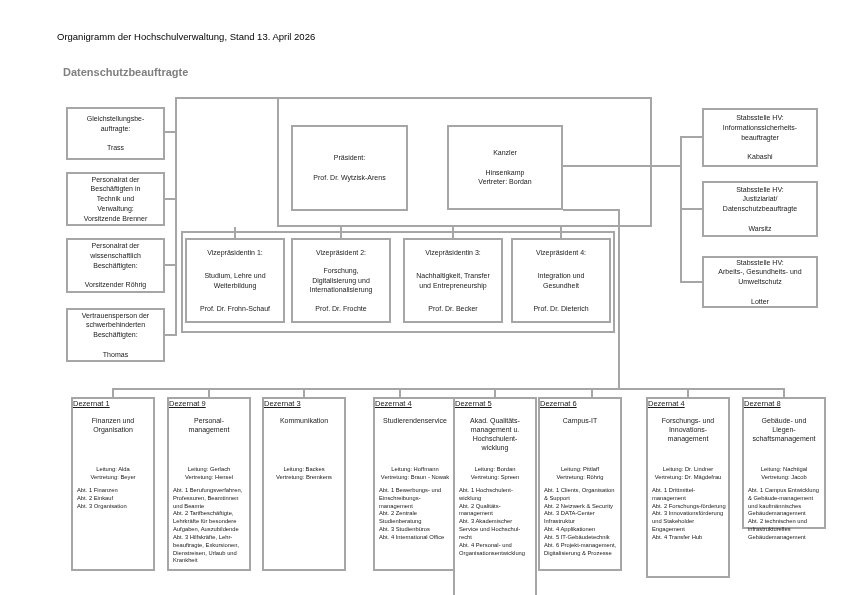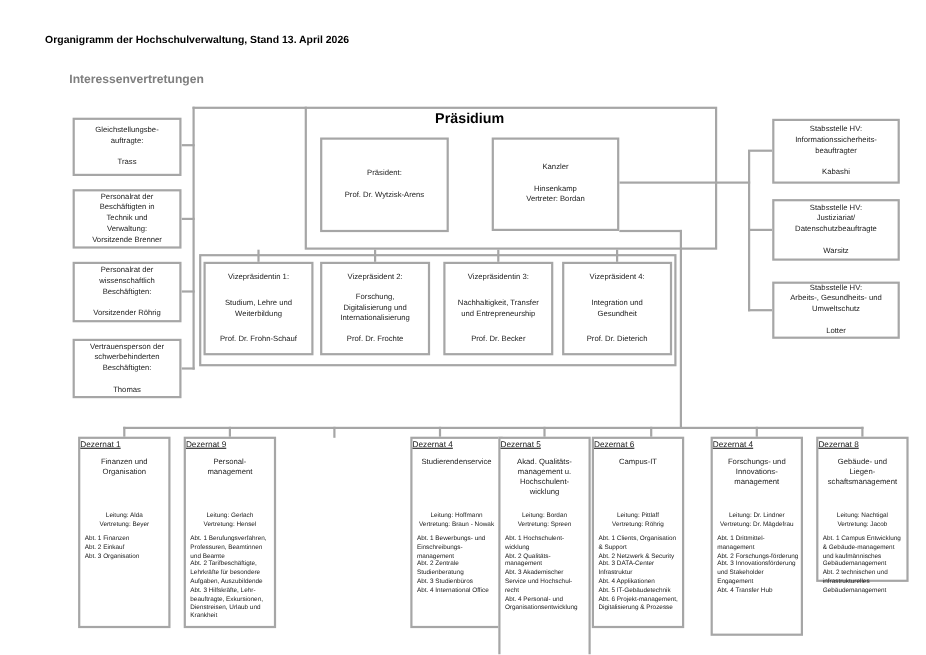--- a/index.html
+++ b/index.html
@@ -7,7 +7,7 @@
     position:relative; width:842px; height:595px; background:#ffffff;
     font-family:"Liberation Sans", sans-serif; color:#1a1a1a; overflow:hidden;
   }
-  .doc-title { position:absolute; left:41px; top:31px; font-size:9.5px; font-weight:bold; color:#000; }
+  .doc-title { position:absolute; left:57px; top:31px; font-size:9.5px; font-weight:normal; color:#000; }
   .section-title { position:absolute; left:63px; top:66px; font-size:11px; font-weight:bold; color:#7f7f7f; }
 
   .ln { position:absolute; background:#a6a6a6; }

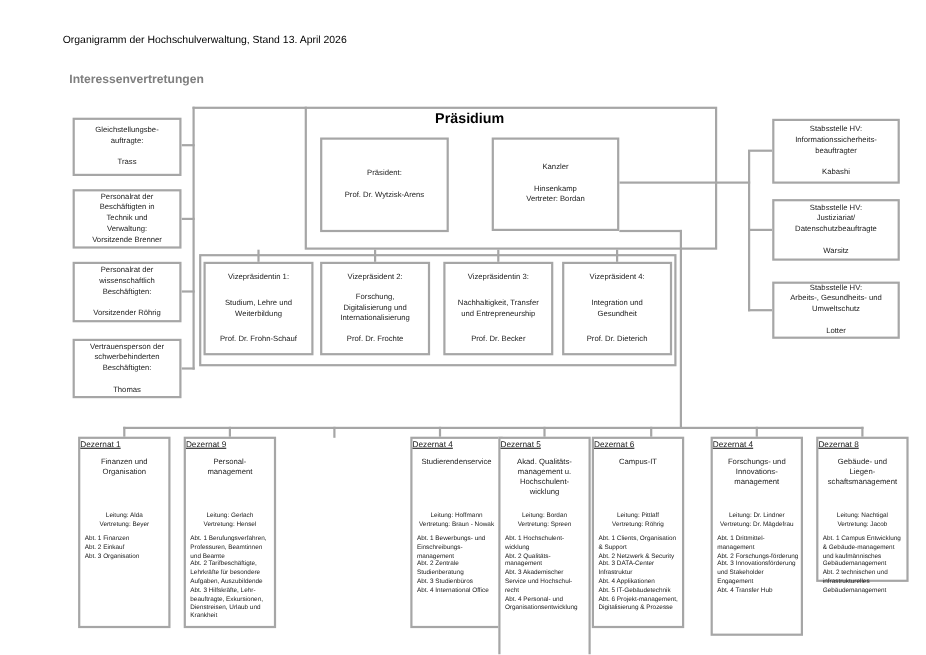--- a/index.html
+++ b/index.html
@@ -44,7 +44,7 @@
 <div class="canvas">
 
   <div class="doc-title">Organigramm der Hochschulverwaltung, Stand 13. April 2026</div>
-  <div class="section-title">Interessenvertretungen</div>
+  <div class="section-title">Datenschutzbeauftragte</div>
 
   <div class="ln" style="left:175px;top:97px;width:2px;height:239px"></div>
   <div class="ln" style="left:175px;top:97px;width:104px;height:2px"></div>

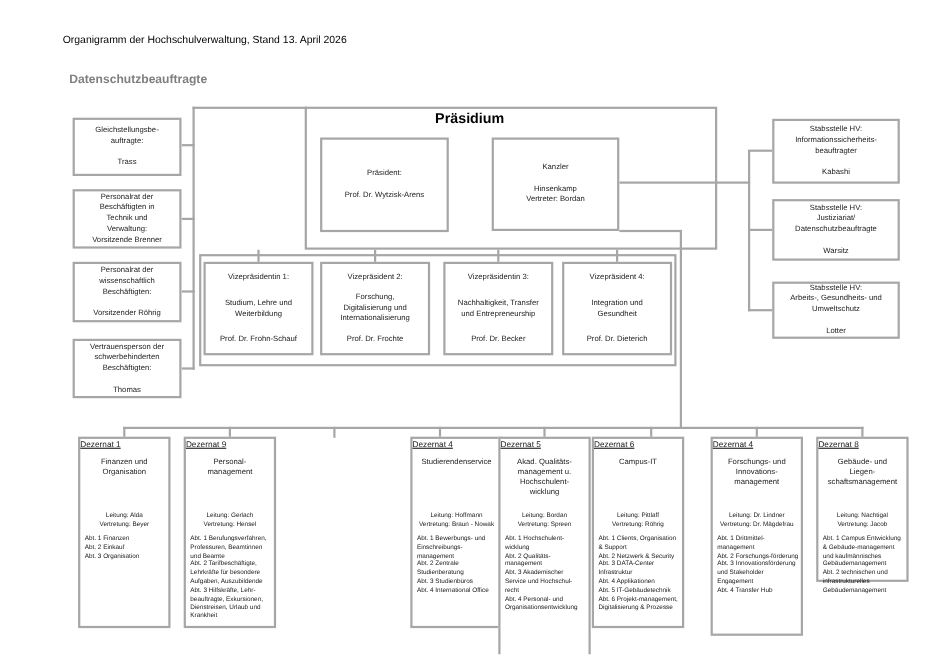--- a/index.html
+++ b/index.html
@@ -106,7 +106,6 @@
   </div>
 
   <div class="box frame praes-frame"></div>
-  <div class="praes-title">Präsidium</div>
   <div class="box cbox praesident-box">
     <div class="btxt">Präsident:
 

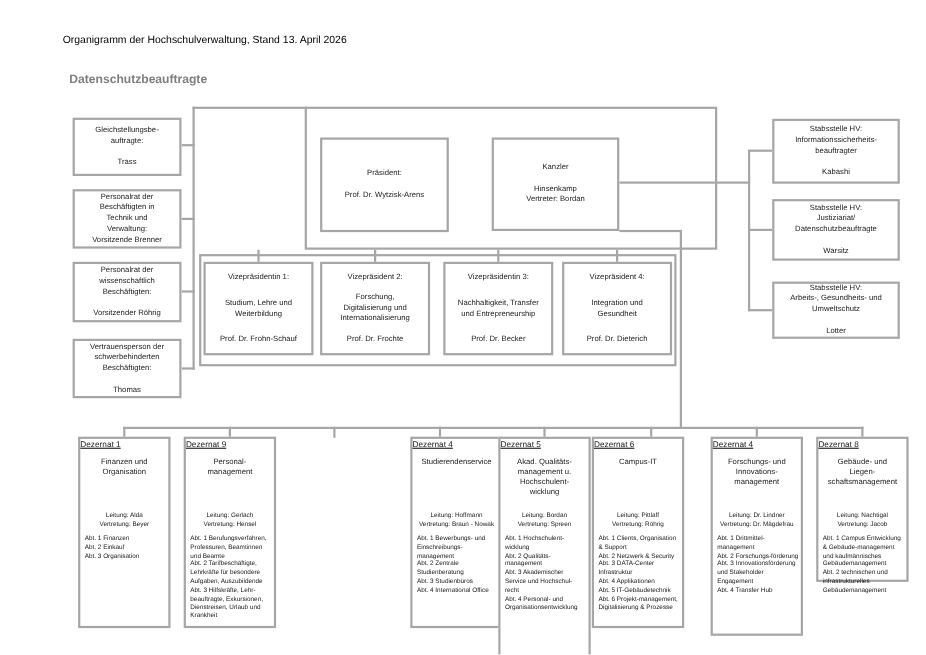--- a/index.html
+++ b/index.html
@@ -193,6 +193,15 @@
 Abt. 3 Hilfskräfte, Lehr-beauftragte, Exkursionen, Dienstreisen, Urlaub und Krankheit</div>
   </div>
 
+  <div class="box dez" style="left:262px">
+    <div class="dez-title">Dezernat 3</div>
+    <div class="dez-name">Kommunikation</div>
+    <div class="dez-lead">
+      <div>Leitung: Backes</div>
+      <div>Vertretung: Bremkens</div>
+    </div>
+    <div class="dez-abt"></div>
+  </div>
 
   <div class="box dez" style="left:373px">
     <div class="dez-title">Dezernat 4</div>

